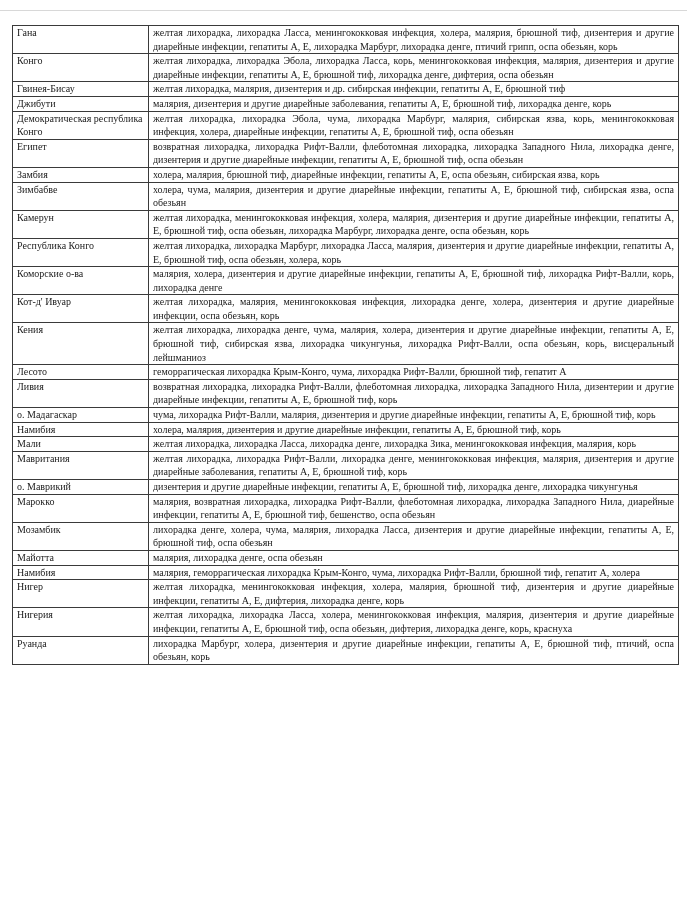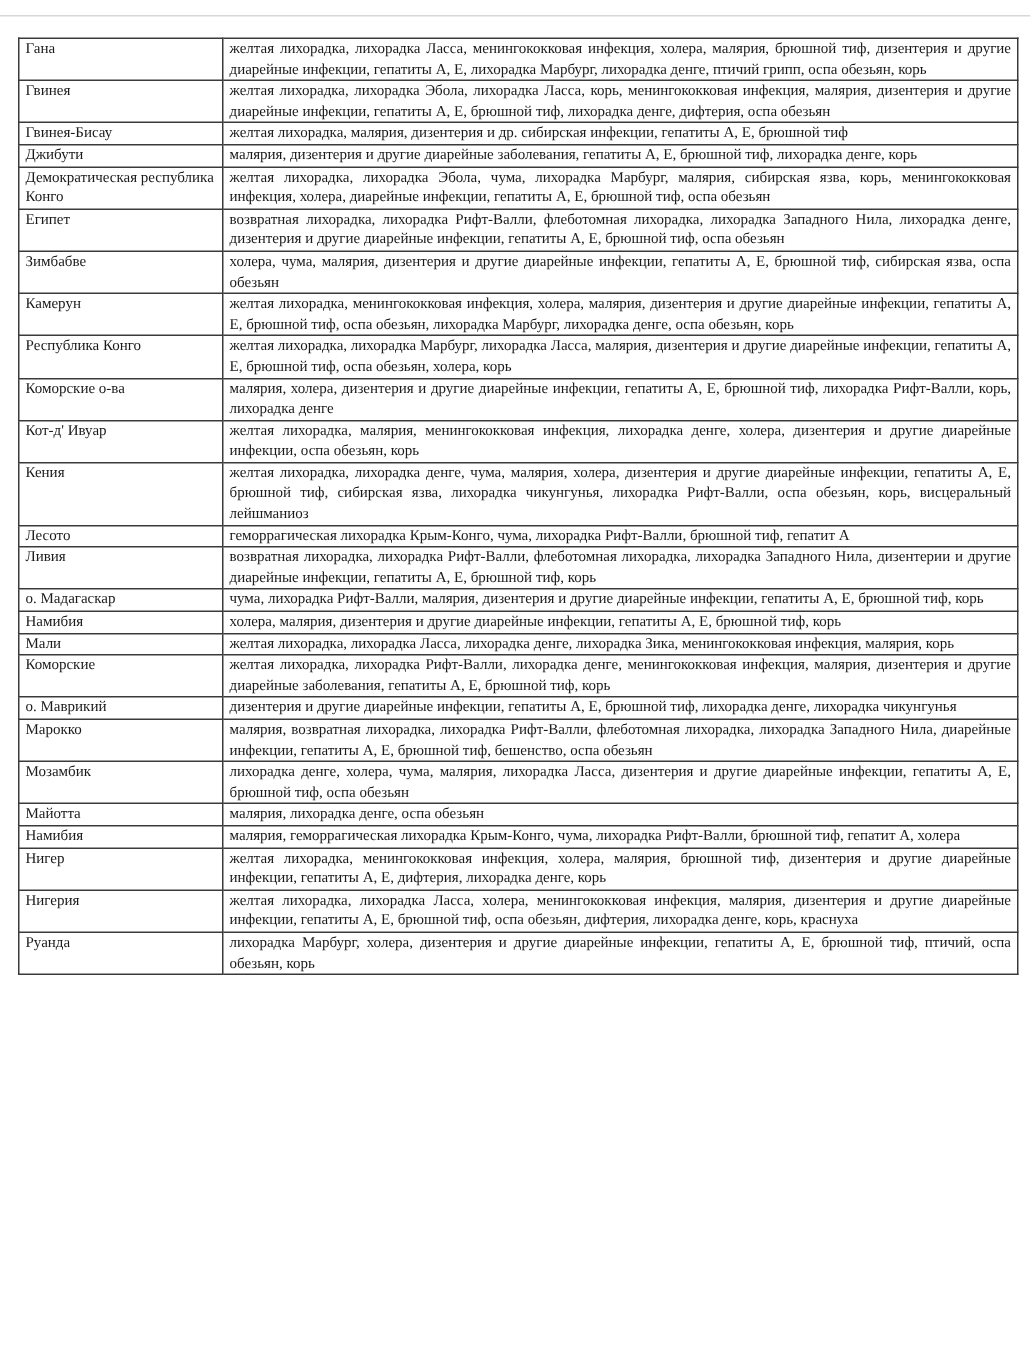--- a/index.html
+++ b/index.html
@@ -65,7 +65,7 @@
   </tr>
 
   <tr>
-    <td class="country">Гвинея</td>
+    <td class="country">Конго</td>
     <td class="list">желтая лихорадка, лихорадка Эбола, лихорадка Ласса, корь, менингококковая инфекция, малярия, дизентерия и другие диарейные инфекции, гепатиты А, Е, брюшной тиф, лихорадка денге, дифтерия, оспа обезьян</td>
   </tr>
 

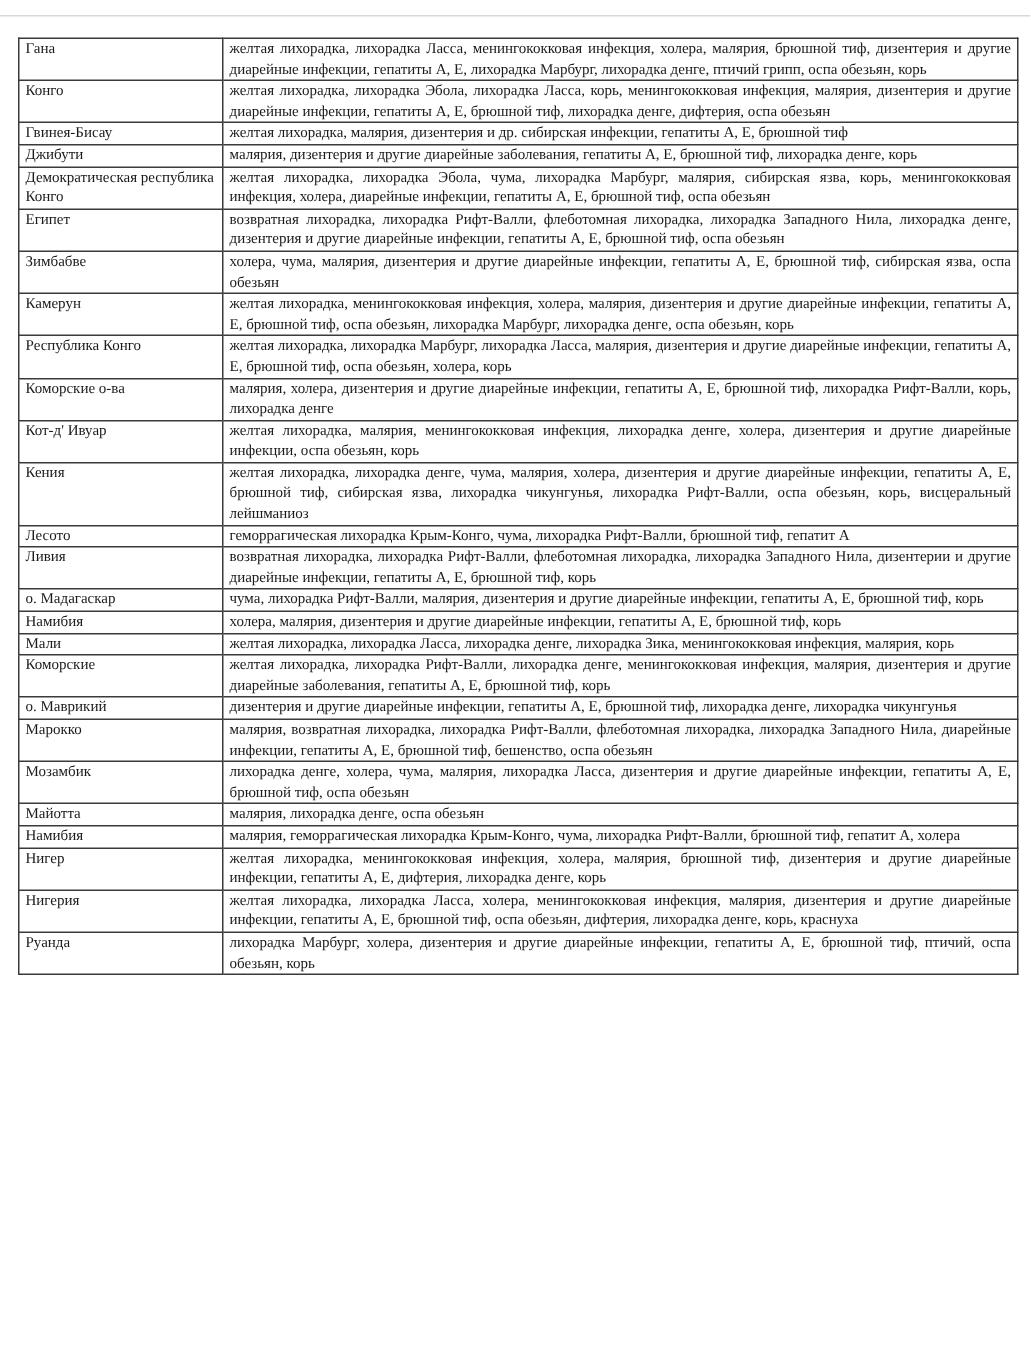--- a/index.html
+++ b/index.html
@@ -89,6 +89,10 @@
     <td class="list">возвратная лихорадка, лихорадка Рифт-Валли, флеботомная лихорадка, лихорадка Западного Нила, лихорадка денге, дизентерия и другие диарейные инфекции, гепатиты А, Е, брюшной тиф, оспа обезьян</td>
   </tr>
 
+  <tr>
+    <td class="country">Замбия</td>
+    <td class="list">холера, малярия, брюшной тиф, диарейные инфекции, гепатиты А, Е, оспа обезьян, сибирская язва, корь</td>
+  </tr>
 
   <tr>
     <td class="country">Зимбабве</td>

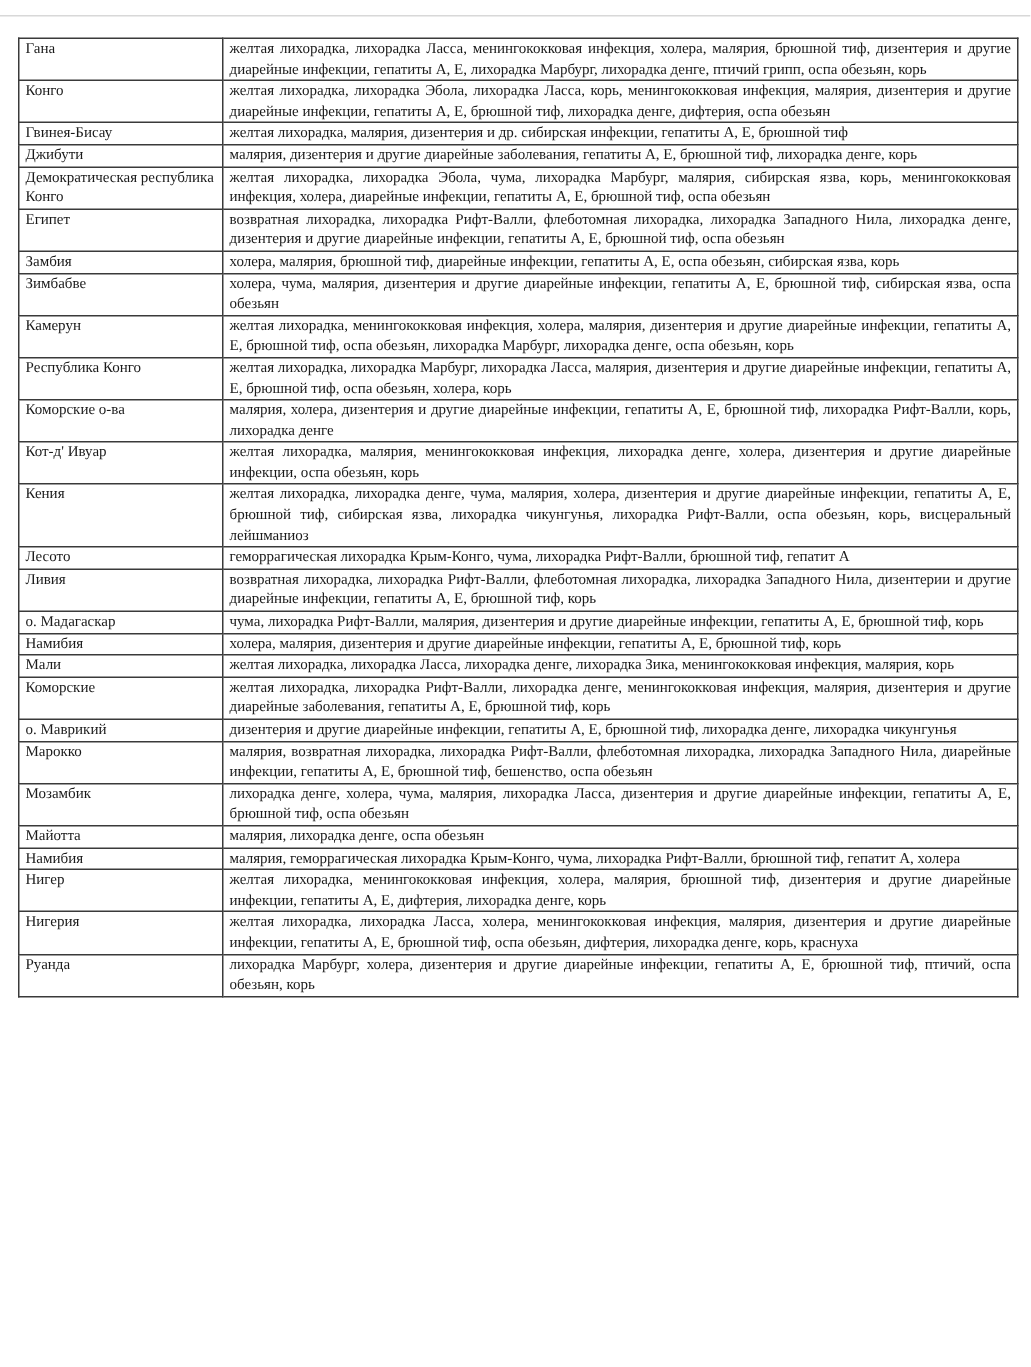--- a/index.html
+++ b/index.html
@@ -152,7 +152,7 @@
   </tr>
 
   <tr>
-    <td class="country">Коморские</td>
+    <td class="country">Мавритания</td>
     <td class="list">желтая лихорадка, лихорадка Рифт-Валли, лихорадка денге, менингококковая инфекция, малярия, дизентерия и другие диарейные заболевания, гепатиты А, Е, брюшной тиф, корь</td>
   </tr>
 

